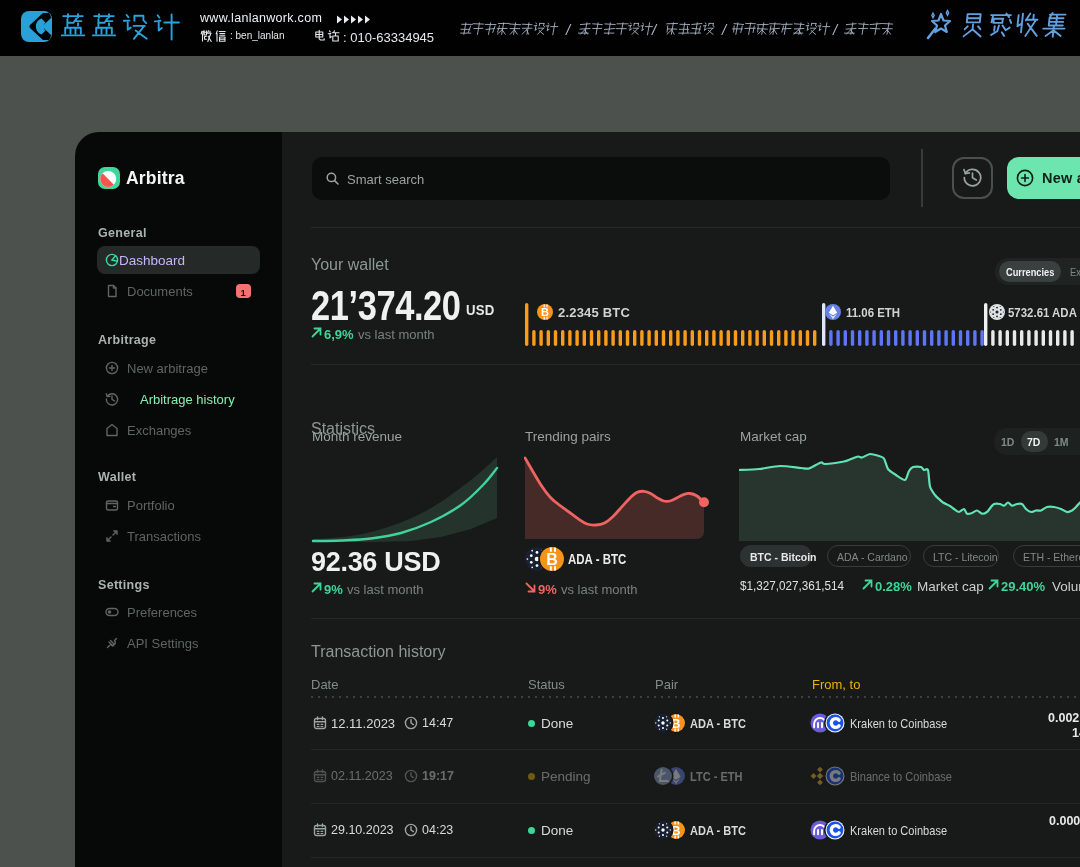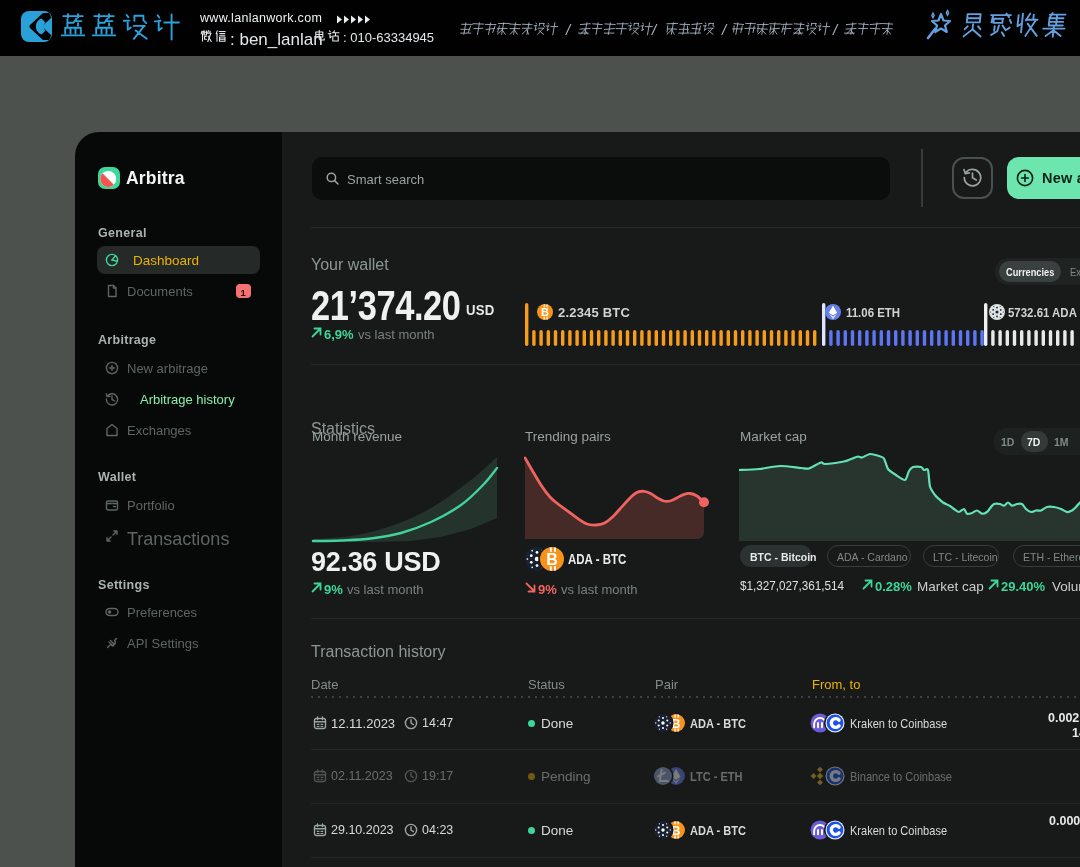--- a/index.html
+++ b/index.html
@@ -33,7 +33,7 @@
       <path d="M17.2 0.8 L16.2 3.8 M17.0 3.2 L17.0 11.2 M19.2 1.5 L25.2 1.5 M19.8 3.5 L24.8 3.5 M19.8 5.2 L24.8 5.2 M19.5 7.0 L25.0 7.0 M19.5 7.0 L19.5 11.2 M25.0 7.0 L25.0 11.2 M19.5 11.2 L25.0 11.2 M19.5 9.1 L25.0 9.1"></path>
     </g>
   </svg>
-<div style="position:absolute;left:230px;top:31px;font-size:17px;color:#e5e8ea;font-weight:400;line-height:1;white-space:nowrap;">: ben_lanlan</div>
+<div style="position:absolute;left:230px;top:31px;font-size:10px;color:#e5e8ea;font-weight:400;line-height:1;white-space:nowrap;">: ben_lanlan</div>
 <svg style="position:absolute;left:313px;top:30px;overflow:visible;opacity:1.0" width="28" height="12" viewBox="0 0 28 12">
     <g fill="none" stroke="#e5e8ea" stroke-width="1.10" stroke-linecap="round">
       <path d="M6.2 0.2 L6.2 8.8 M2.8 2.0 L2.8 7.0 M9.8 2.0 L9.8 6.2 M2.8 2.0 L9.8 2.0 M2.8 4.5 L9.8 4.5 M2.8 7.0 L9.8 7.0 M6.2 8.8 L7.5 10.0 M7.5 10.0 L11.2 10.0 M11.2 10.0 L11.2 8.8"></path>

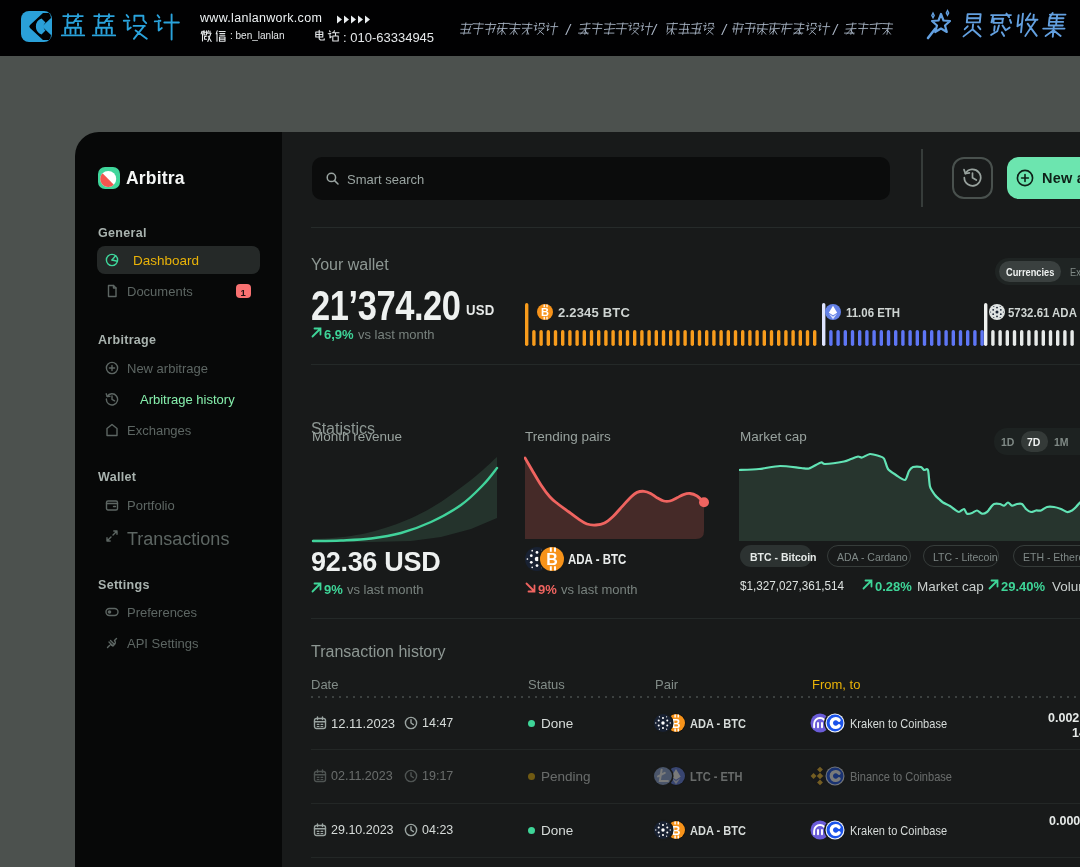--- a/index.html
+++ b/index.html
@@ -131,7 +131,7 @@
     <path d="M7 7 L10.6 2.7"></path>
     <path d="M7 7 L12.4 8.2"></path>
   </svg>
-<div style="position:absolute;left:133px;top:254px;font-size:13.5px;color:#eab308;font-weight:400;line-height:1;white-space:nowrap;">Dashboard</div>
+<div style="position:absolute;left:119px;top:254px;font-size:13.5px;color:#c4b5fd;font-weight:400;line-height:1;white-space:nowrap;">Dashboard</div>
 <svg class="abs" style="left:105px;top:284px" width="14" height="14" viewBox="0 0 14 14" fill="none" stroke="#5d6663" stroke-width="1.4" stroke-linecap="round" stroke-linejoin="round">
     <path d="M3.5 1.5 H8.5 L11 4 V12.5 H3.5 Z"></path>
     <path d="M8.5 1.5 V4 H11"></path>

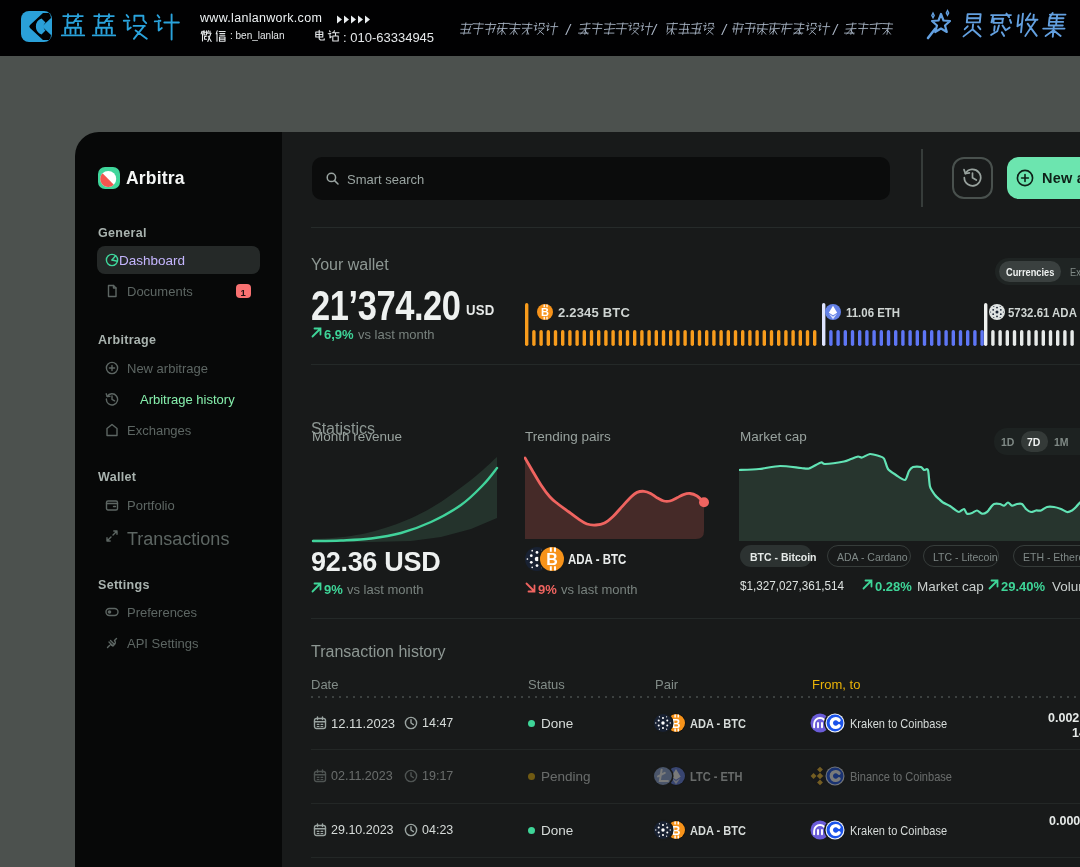--- a/index.html
+++ b/index.html
@@ -166,7 +166,7 @@
     <path d="M12 2 L8 6 M12 2 H8.8 M12 2 V5.2"></path>
     <path d="M2 12 L6 8 M2 12 H5.2 M2 12 V8.8"></path>
   </svg>
-<div style="position:absolute;left:127px;top:530px;font-size:18px;color:#5d6663;font-weight:400;line-height:1;white-space:nowrap;">Transactions</div>
+<div style="position:absolute;left:127px;top:530px;font-size:13px;color:#5d6663;font-weight:400;line-height:1;white-space:nowrap;">Transactions</div>
 <div style="position:absolute;left:98px;top:579px;font-size:12.5px;color:#a9b3af;font-weight:700;line-height:1;white-space:nowrap;letter-spacing:0.3px;">Settings</div>
 <svg class="abs" style="left:105px;top:605px" width="14" height="14" viewBox="0 0 14 14" fill="none" stroke="#5d6663" stroke-width="1.4" stroke-linecap="round" stroke-linejoin="round">
     <rect x="1" y="3.5" width="12" height="7" rx="3.5"></rect>

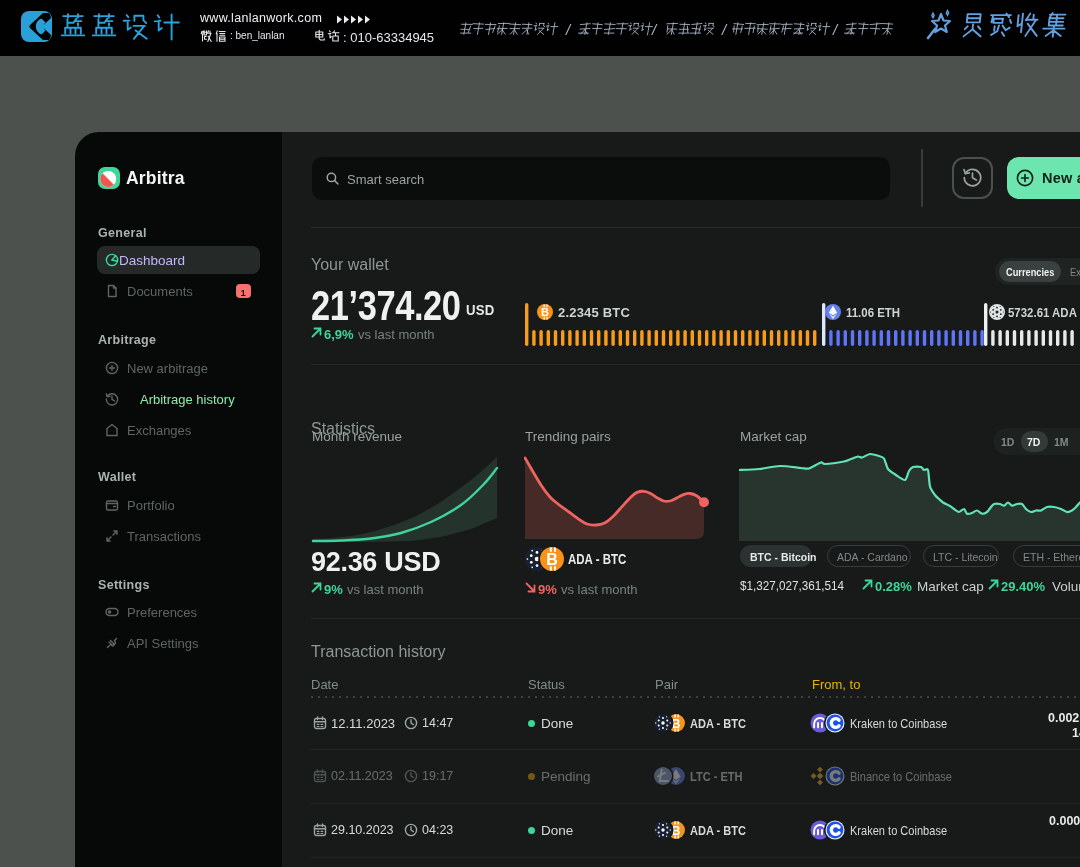--- a/index.html
+++ b/index.html
@@ -457,7 +457,7 @@
       <circle cx="7" cy="7" r="5.6"></circle>
       <path d="M7 3.8 V7 L9.4 8.6"></path>
     </svg>
-    <div style="position:absolute;left:422px;top:770px;font-size:12.5px;color:#d6dbd9;font-weight:400;line-height:1;white-space:nowrap;">19:17</div>
+    <div style="position:absolute;left:422px;top:770px;font-size:12.5px;color:#d6dbd9;font-weight:700;line-height:1;white-space:nowrap;">19:17</div>
     <div class="abs" style="left:528px;top:772.5px;width:7px;height:7px;border-radius:50%;background:#eab308"></div>
     <div style="position:absolute;left:541px;top:770px;font-size:13.5px;color:#d6dbd9;font-weight:400;line-height:1;white-space:nowrap;">Pending</div>
     <svg class="abs" style="left:652px;top:764px" width="40" height="24" viewBox="0 0 40 24">

